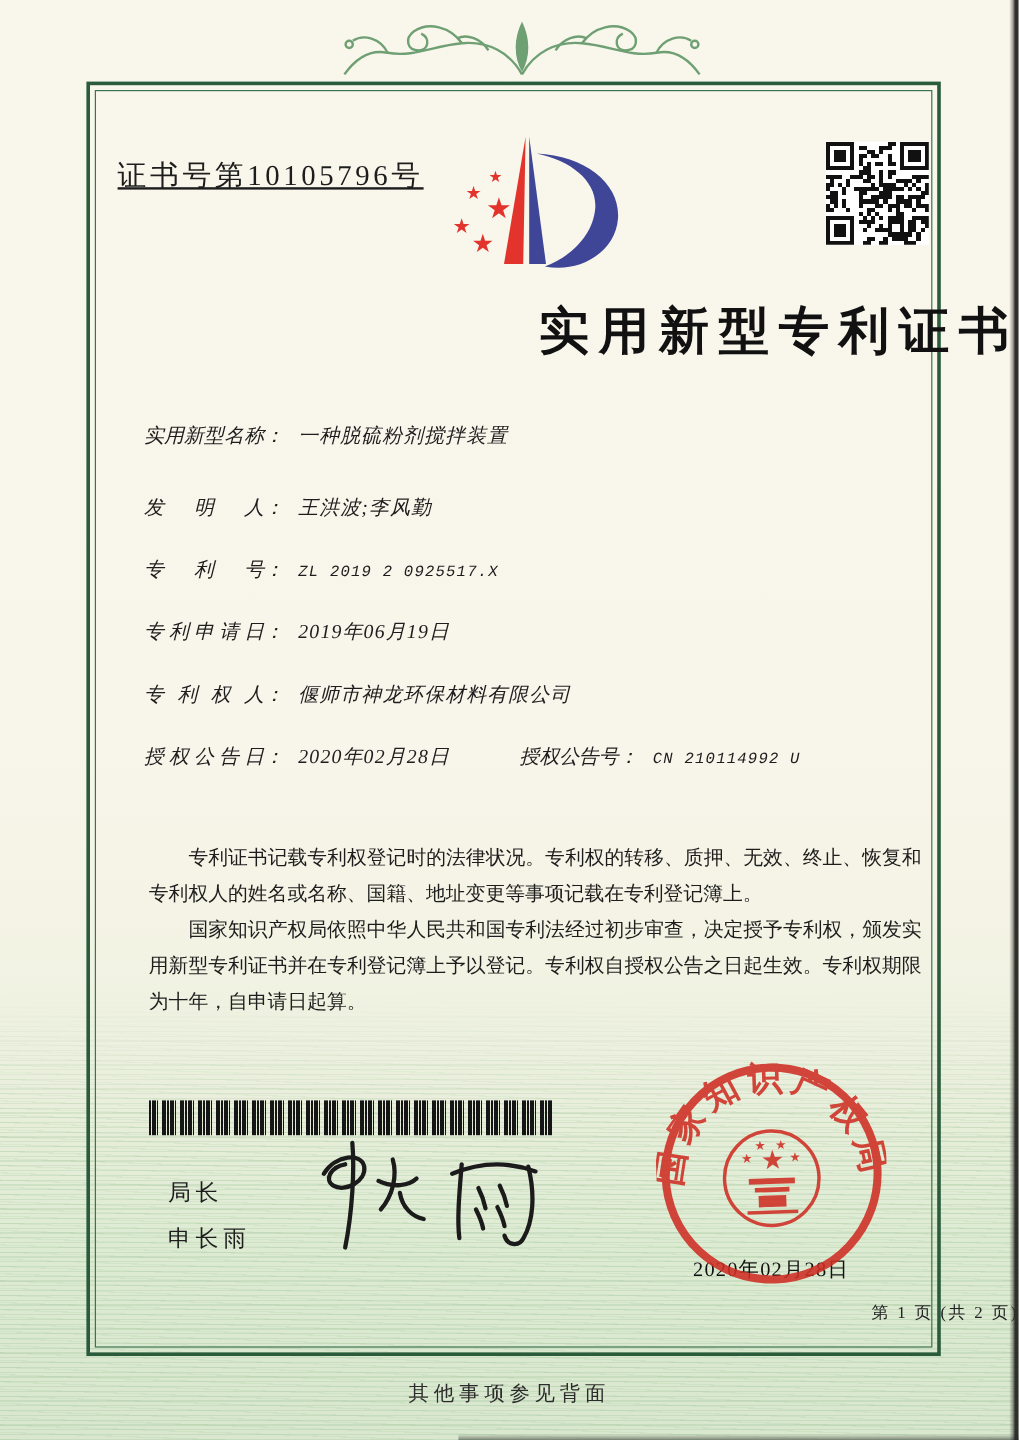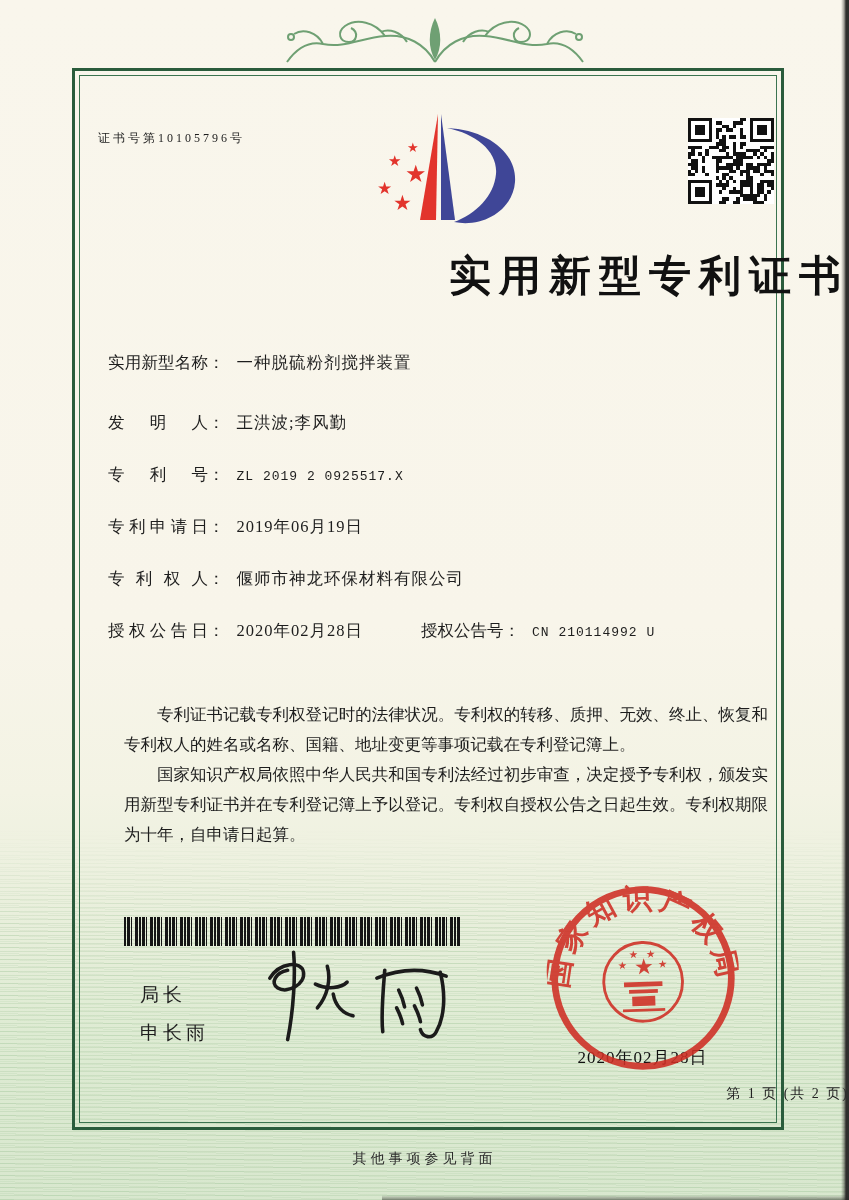--- a/index.html
+++ b/index.html
@@ -18,7 +18,7 @@
   .frame-outer{position:absolute;left:72px;top:68px;width:712px;height:1062px;border:3px solid #2a5c3c;box-sizing:border-box;}
   .frame-inner{position:absolute;left:79px;top:75px;width:698px;height:1048px;border:1px solid #3b7450;box-sizing:border-box;}
   .ornament{position:absolute;left:285px;top:2px;width:300px;height:66px;opacity:.85;}
-  .cert-no{position:absolute;left:98px;top:130px;font-size:12px;letter-spacing:3px;}
+  .cert-no{position:absolute;left:98px;top:130px;font-size:24px;letter-spacing:3px;text-decoration:underline;}
   .logo{position:absolute;left:357px;top:106px;width:190px;height:136px;}
   .qr{position:absolute;left:688px;top:118px;width:86px;height:86px;background:#fff;}
   .title{position:absolute;left:0;top:248px;width:100%;margin:0;text-align:right;

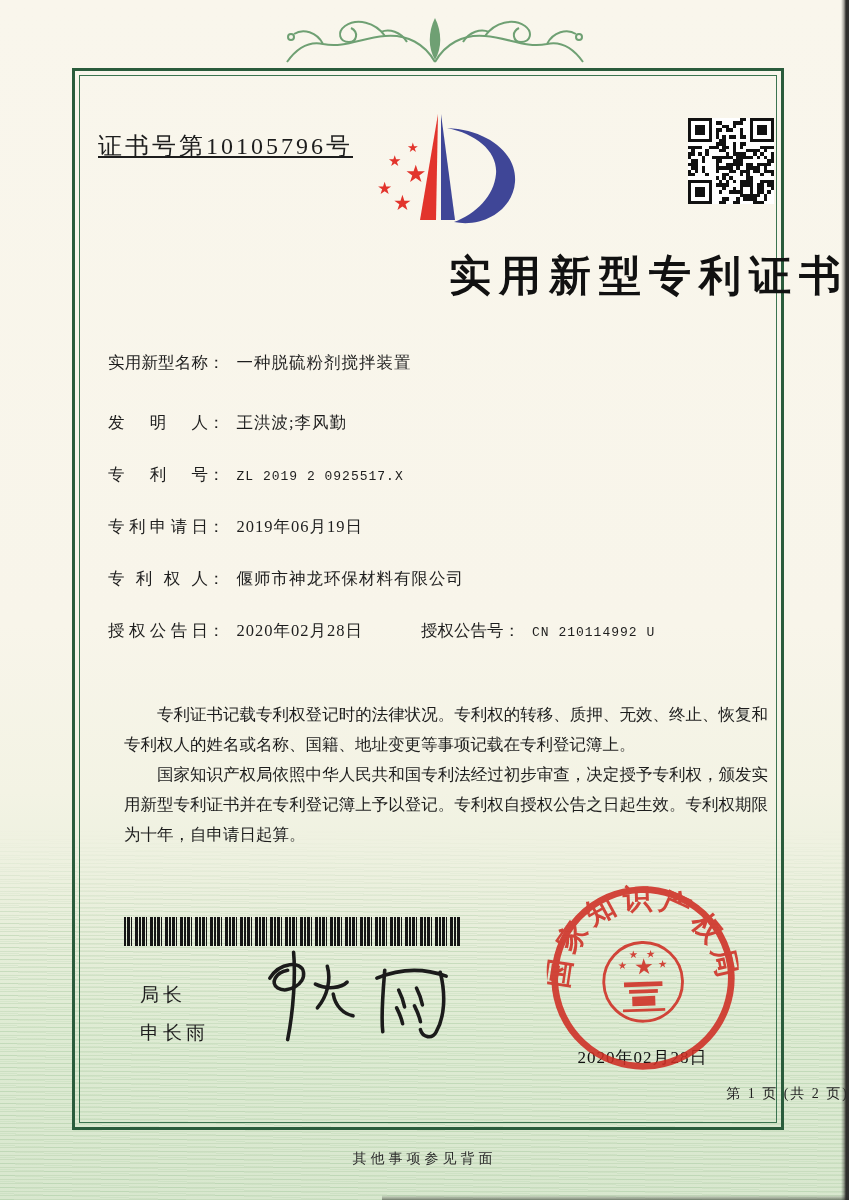--- a/index.html
+++ b/index.html
@@ -23,7 +23,7 @@
   .qr{position:absolute;left:688px;top:118px;width:86px;height:86px;background:#fff;}
   .title{position:absolute;left:0;top:248px;width:100%;margin:0;text-align:right;
          font-size:42px;font-weight:bold;letter-spacing:8px;color:#111;}
-  .fields{position:absolute;left:108px;top:352px;width:648px;font-size:16.5px;}
+  .fields{position:absolute;left:120px;top:352px;width:648px;font-size:16.5px;font-style:italic;}
   .frow{height:52px;white-space:nowrap;}
   .frow.first{height:60px;}
   .flabel{display:inline-block;width:100px;text-align:justify;text-align-last:justify;}

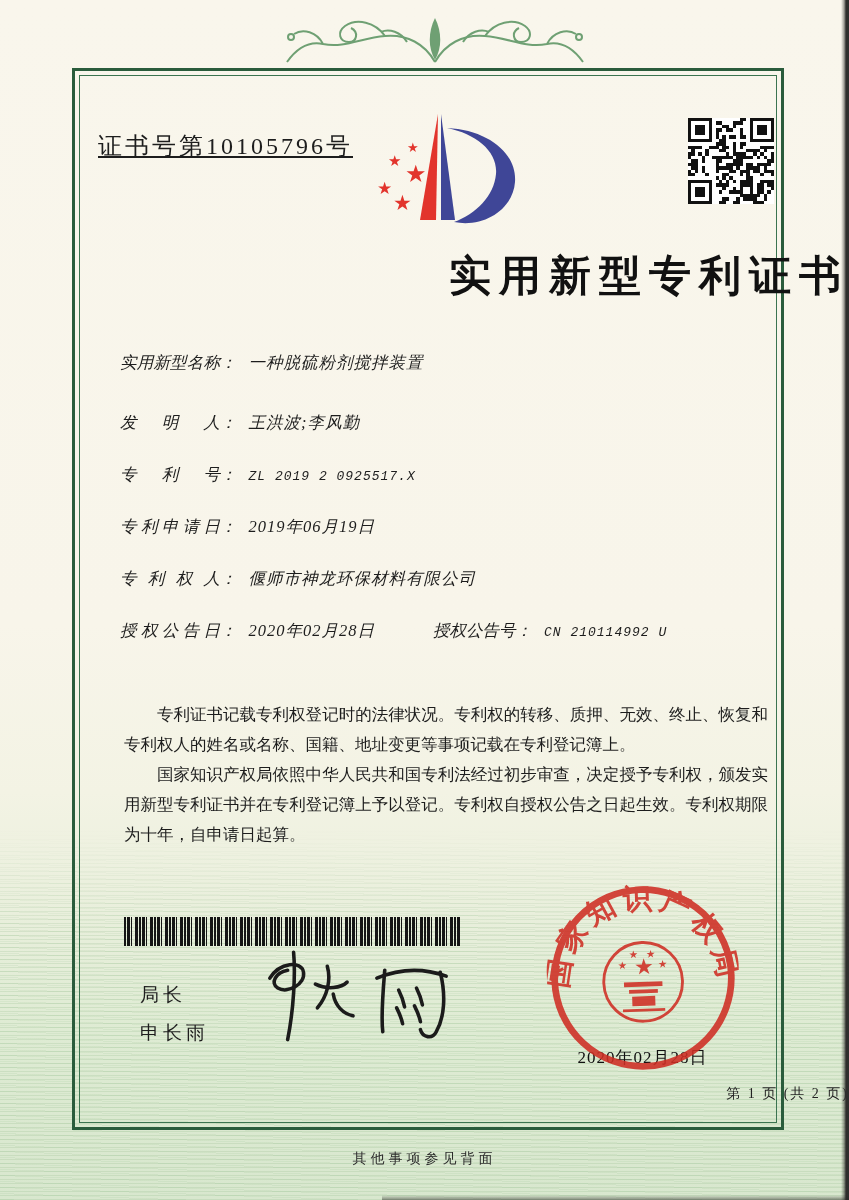--- a/index.html
+++ b/index.html
@@ -40,7 +40,7 @@
   .seal-date{position:absolute;left:535px;top:1046px;width:215px;text-align:center;font-size:17px;letter-spacing:1px;color:#111;}
   .seal{position:absolute;left:547px;top:882px;width:192px;height:192px;opacity:.88;transform:rotate(-2deg);}
   .page-info{position:absolute;left:0;top:1085px;width:100%;text-align:right;font-size:14px;letter-spacing:2px;color:#222;}
-  .back-note{position:absolute;left:0;top:1150px;width:100%;text-align:center;font-size:14px;letter-spacing:4px;color:#2b2b2b;}
+  .back-note{position:absolute;left:0;top:1150px;width:100%;text-align:center;font-size:17px;letter-spacing:4px;color:#2b2b2b;}
   .scan-right{position:absolute;right:0;top:0;width:8px;height:100%;
     background:linear-gradient(to left,#2e2e2c 0 3px,rgba(60,60,55,.45) 5px,transparent);}
   .scan-bottom{position:absolute;left:45%;bottom:0;right:0;height:5px;

